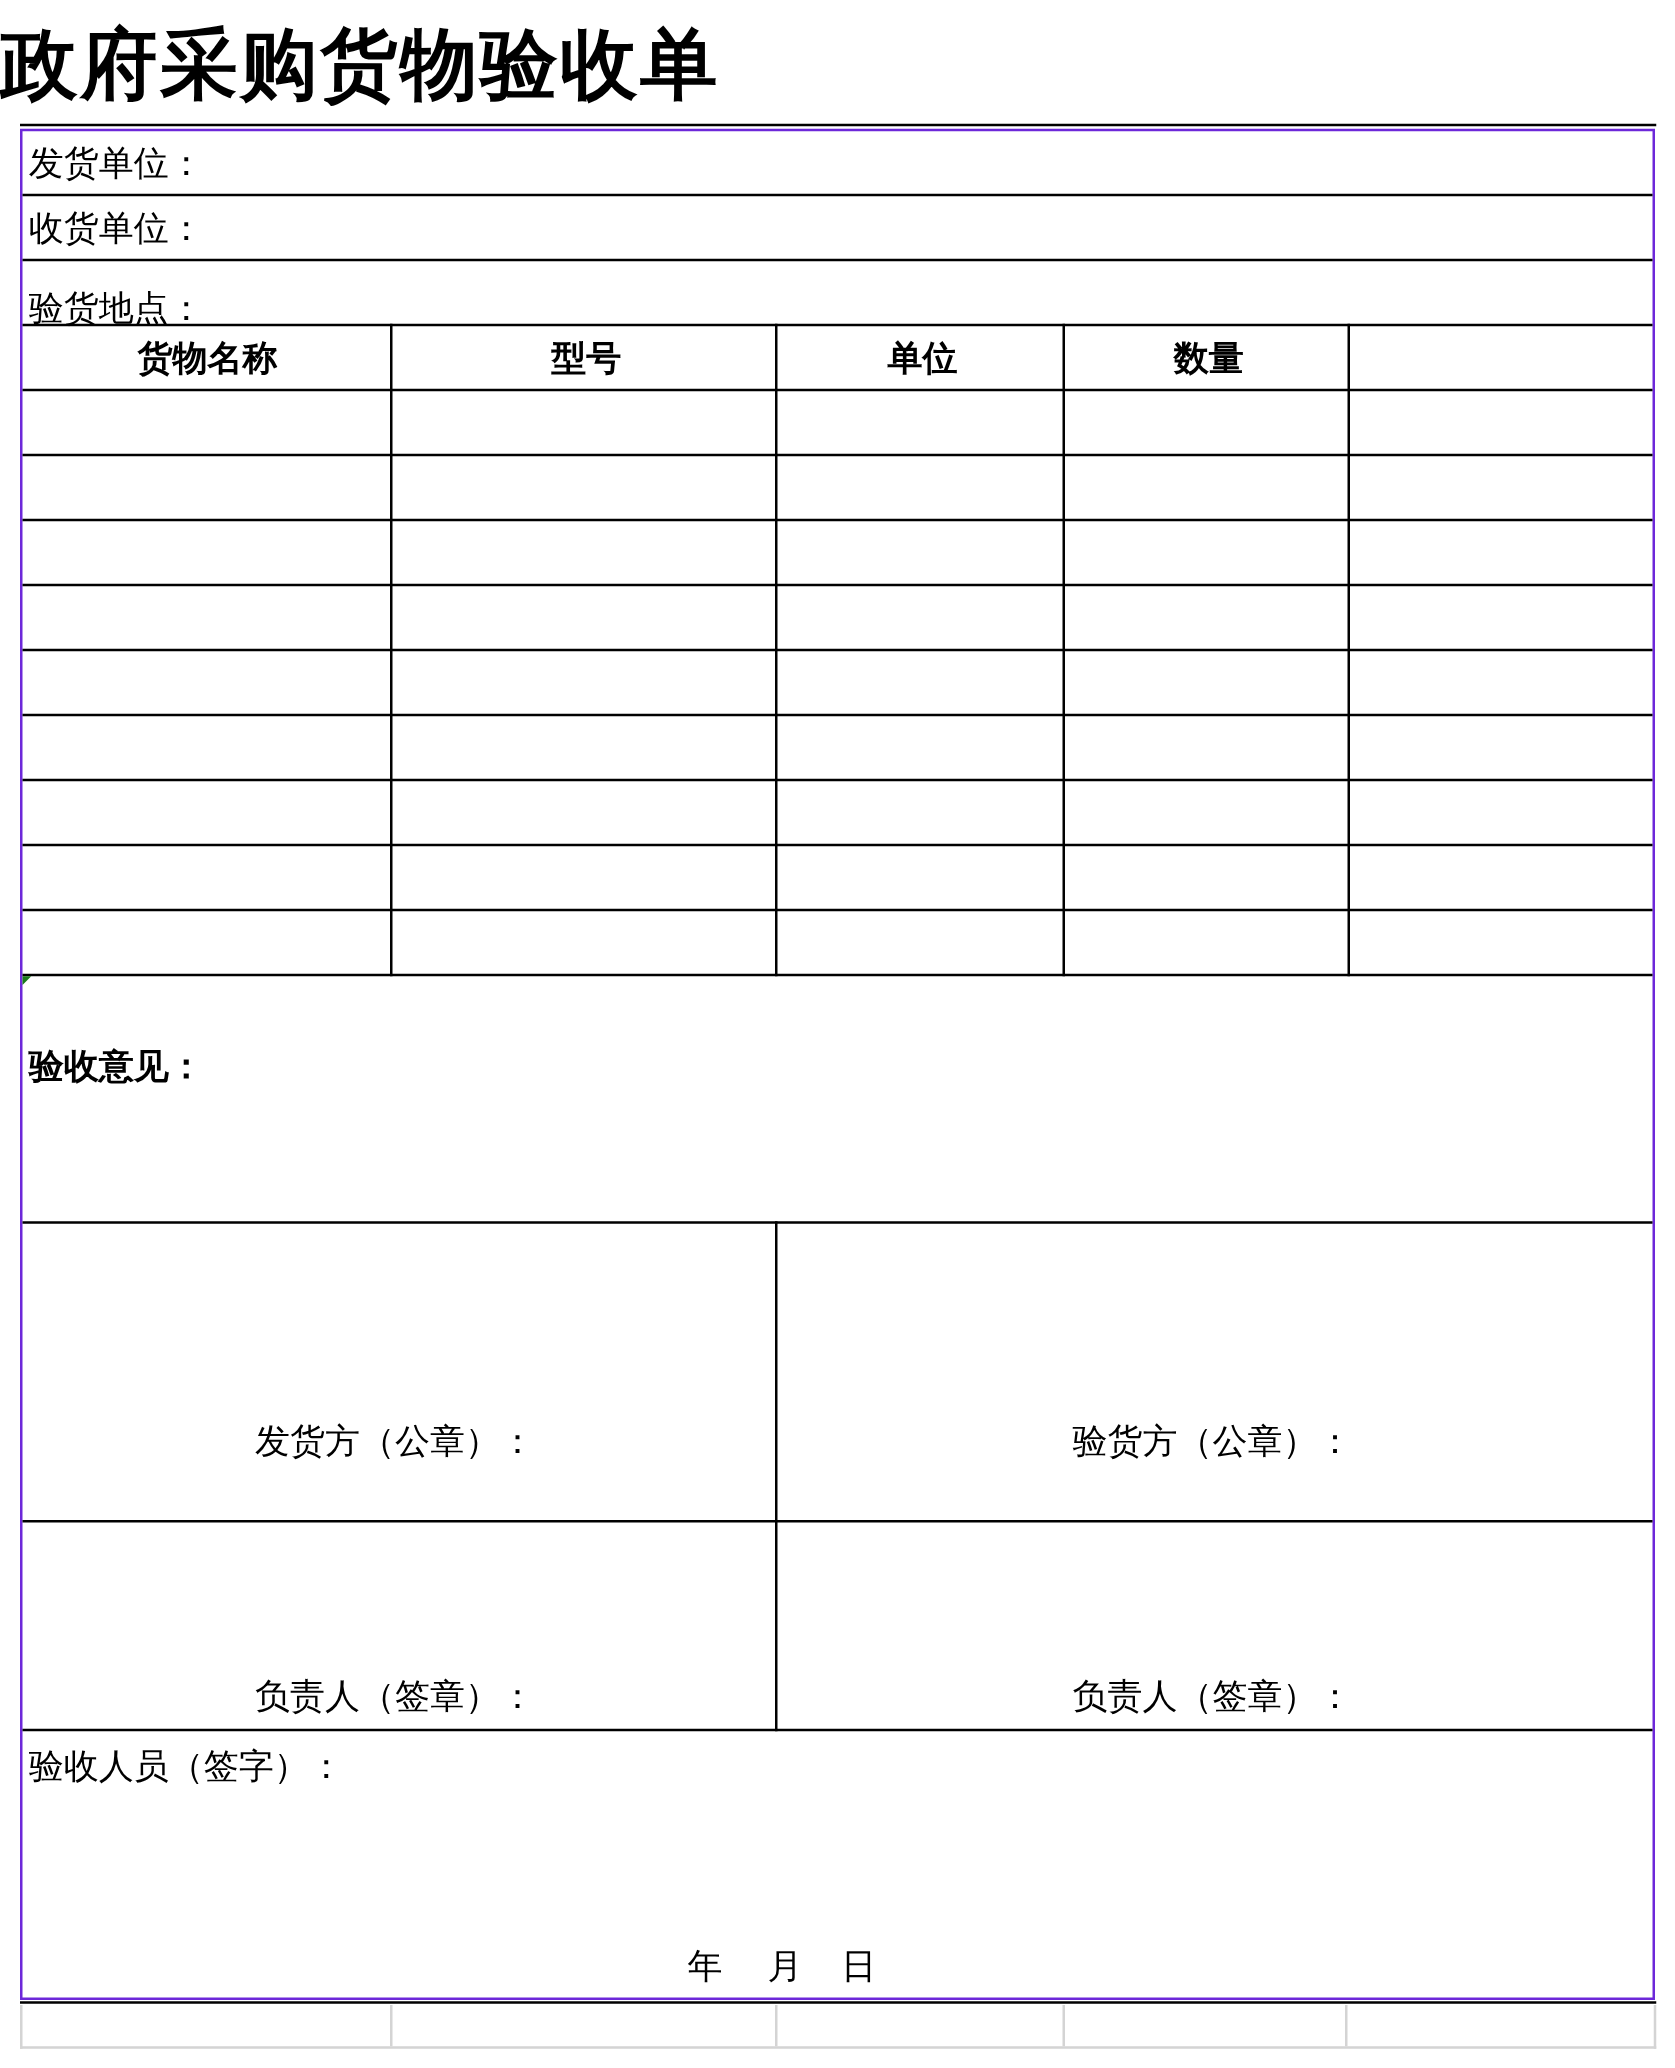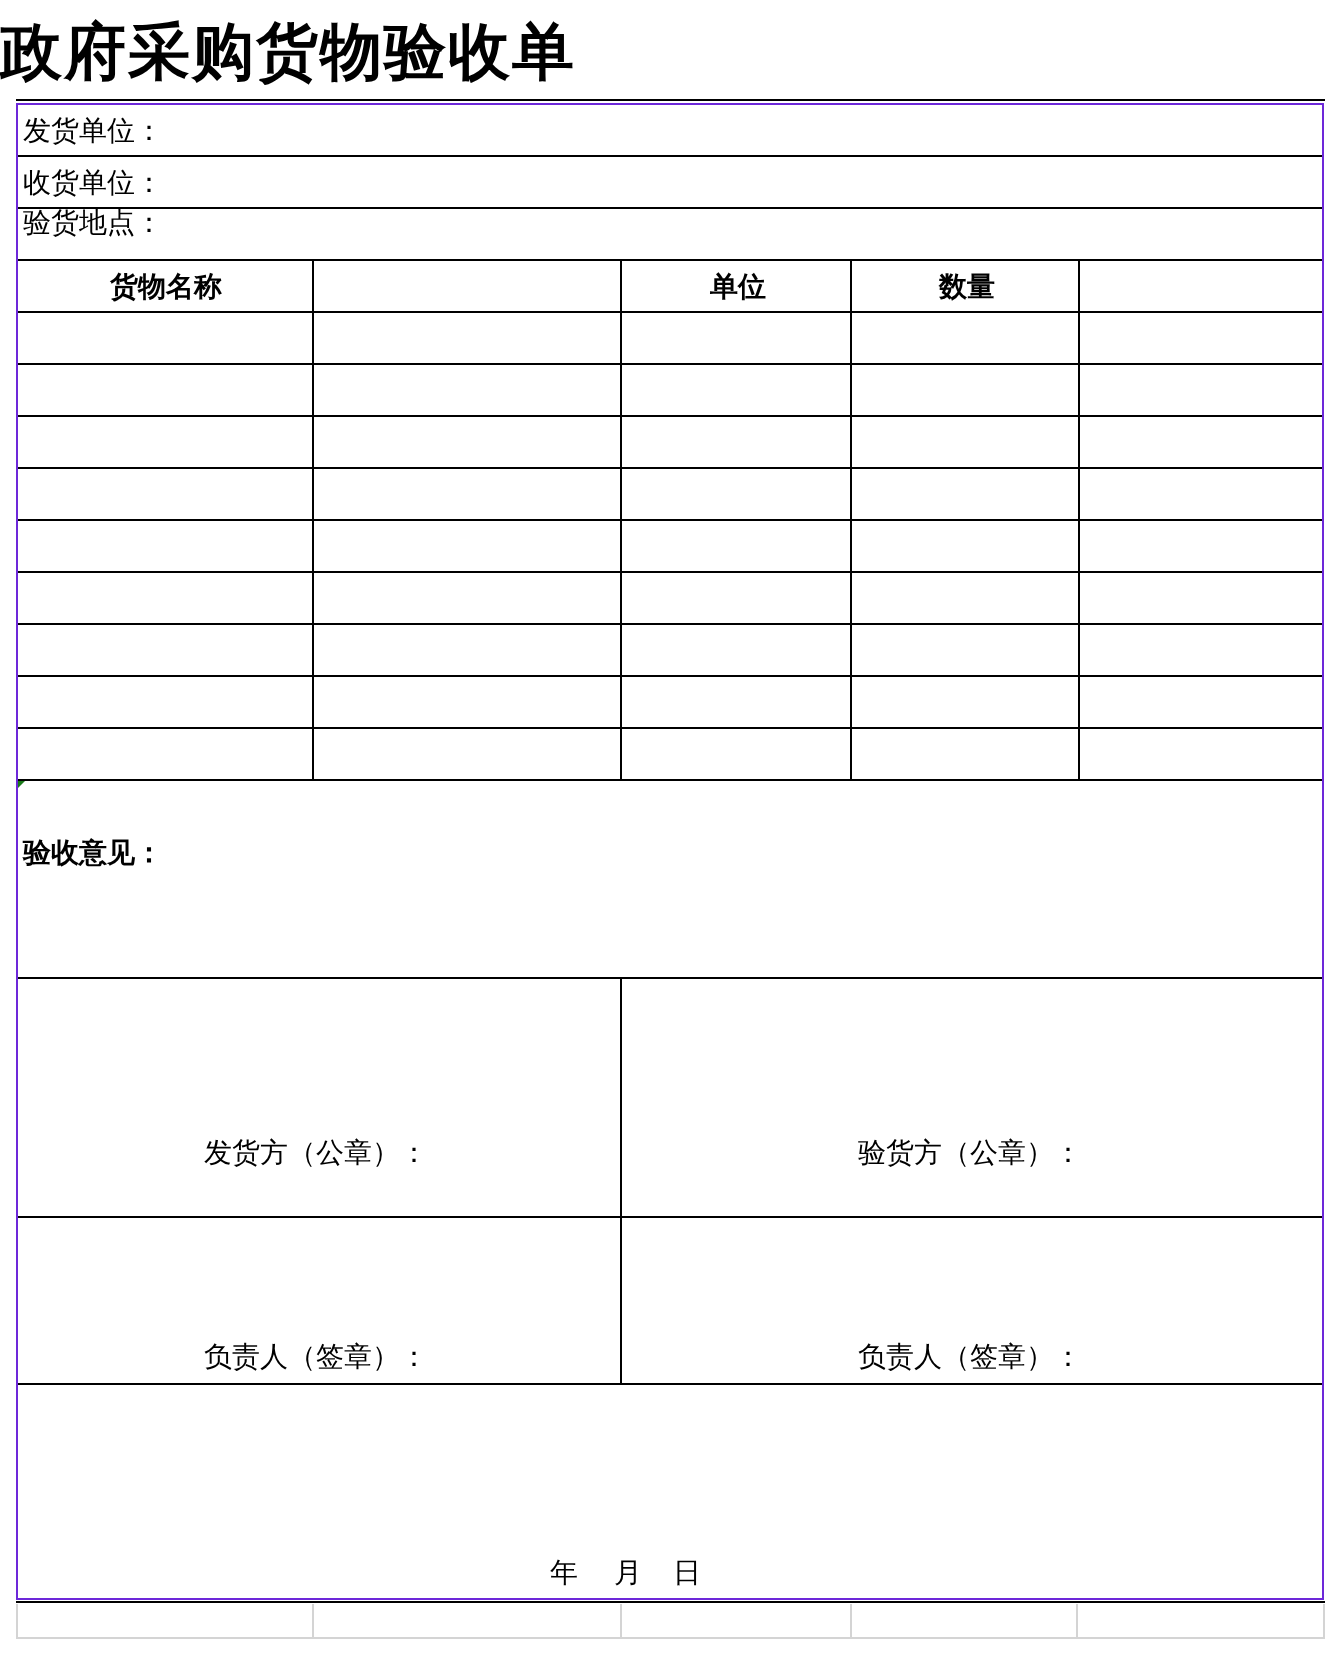--- a/index.html
+++ b/index.html
@@ -48,7 +48,7 @@
   <div class="hline" style="top:50px;"></div>
   <div class="label" style="left:5px; top:52px;">收货单位：</div>
   <div class="hline" style="top:102px;"></div>
-  <div class="label" style="left:5px; top:92px;">验货地点：</div>
+  <div class="label" style="left:5px; top:116px;">验货地点：</div>
   <div class="hline" style="top:154px;"></div>
 
   <div class="head-cell" style="left:0; width:296px;">货物名称</div>

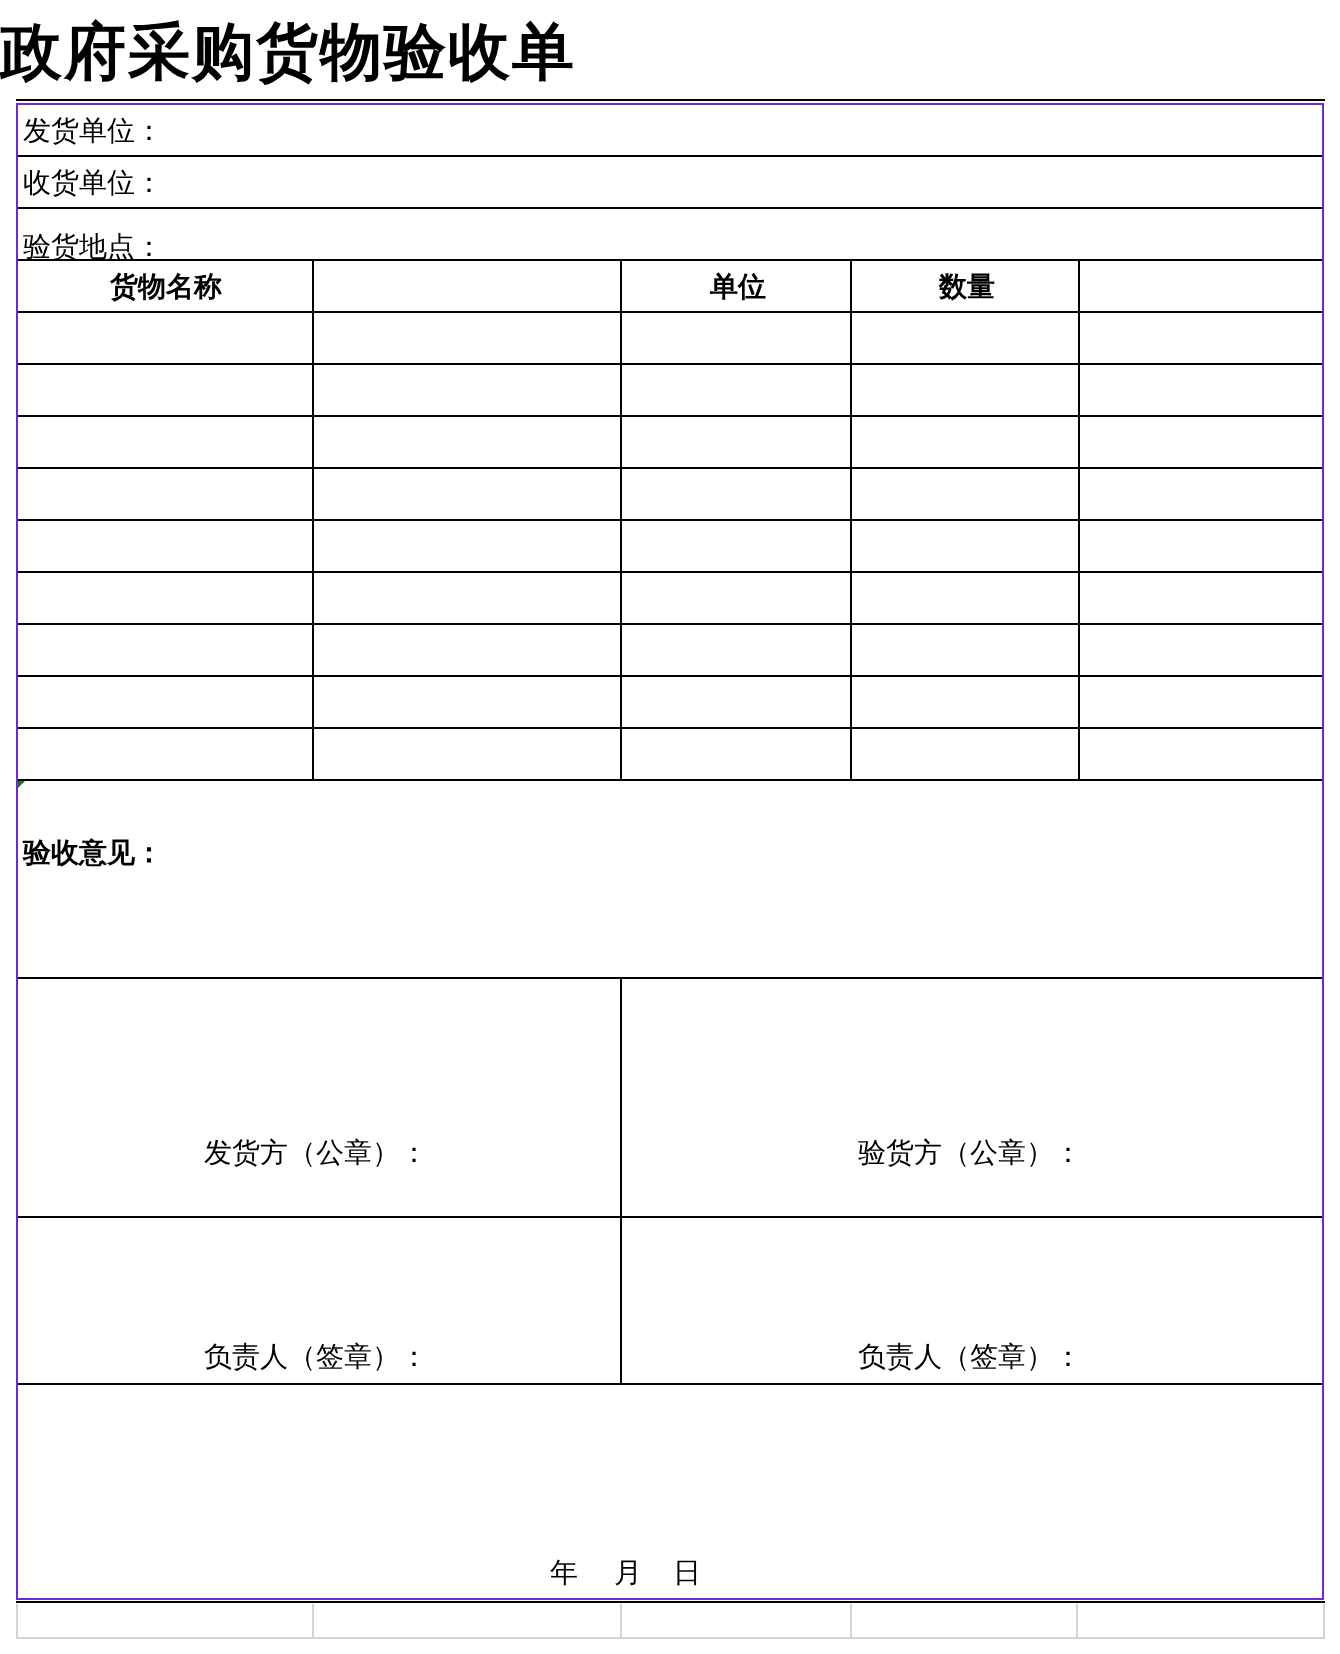--- a/index.html
+++ b/index.html
@@ -52,6 +52,7 @@
   <div class="hline" style="top:154px;"></div>
 
   <div class="head-cell" style="left:0; width:296px;">货物名称</div>
+  <div class="head-cell" style="left:298px; width:306px;">型号</div>
   <div class="head-cell" style="left:606px; width:228px;">单位</div>
   <div class="head-cell" style="left:836px; width:226px;">数量</div>
   <div class="hline" style="top:206px;"></div>

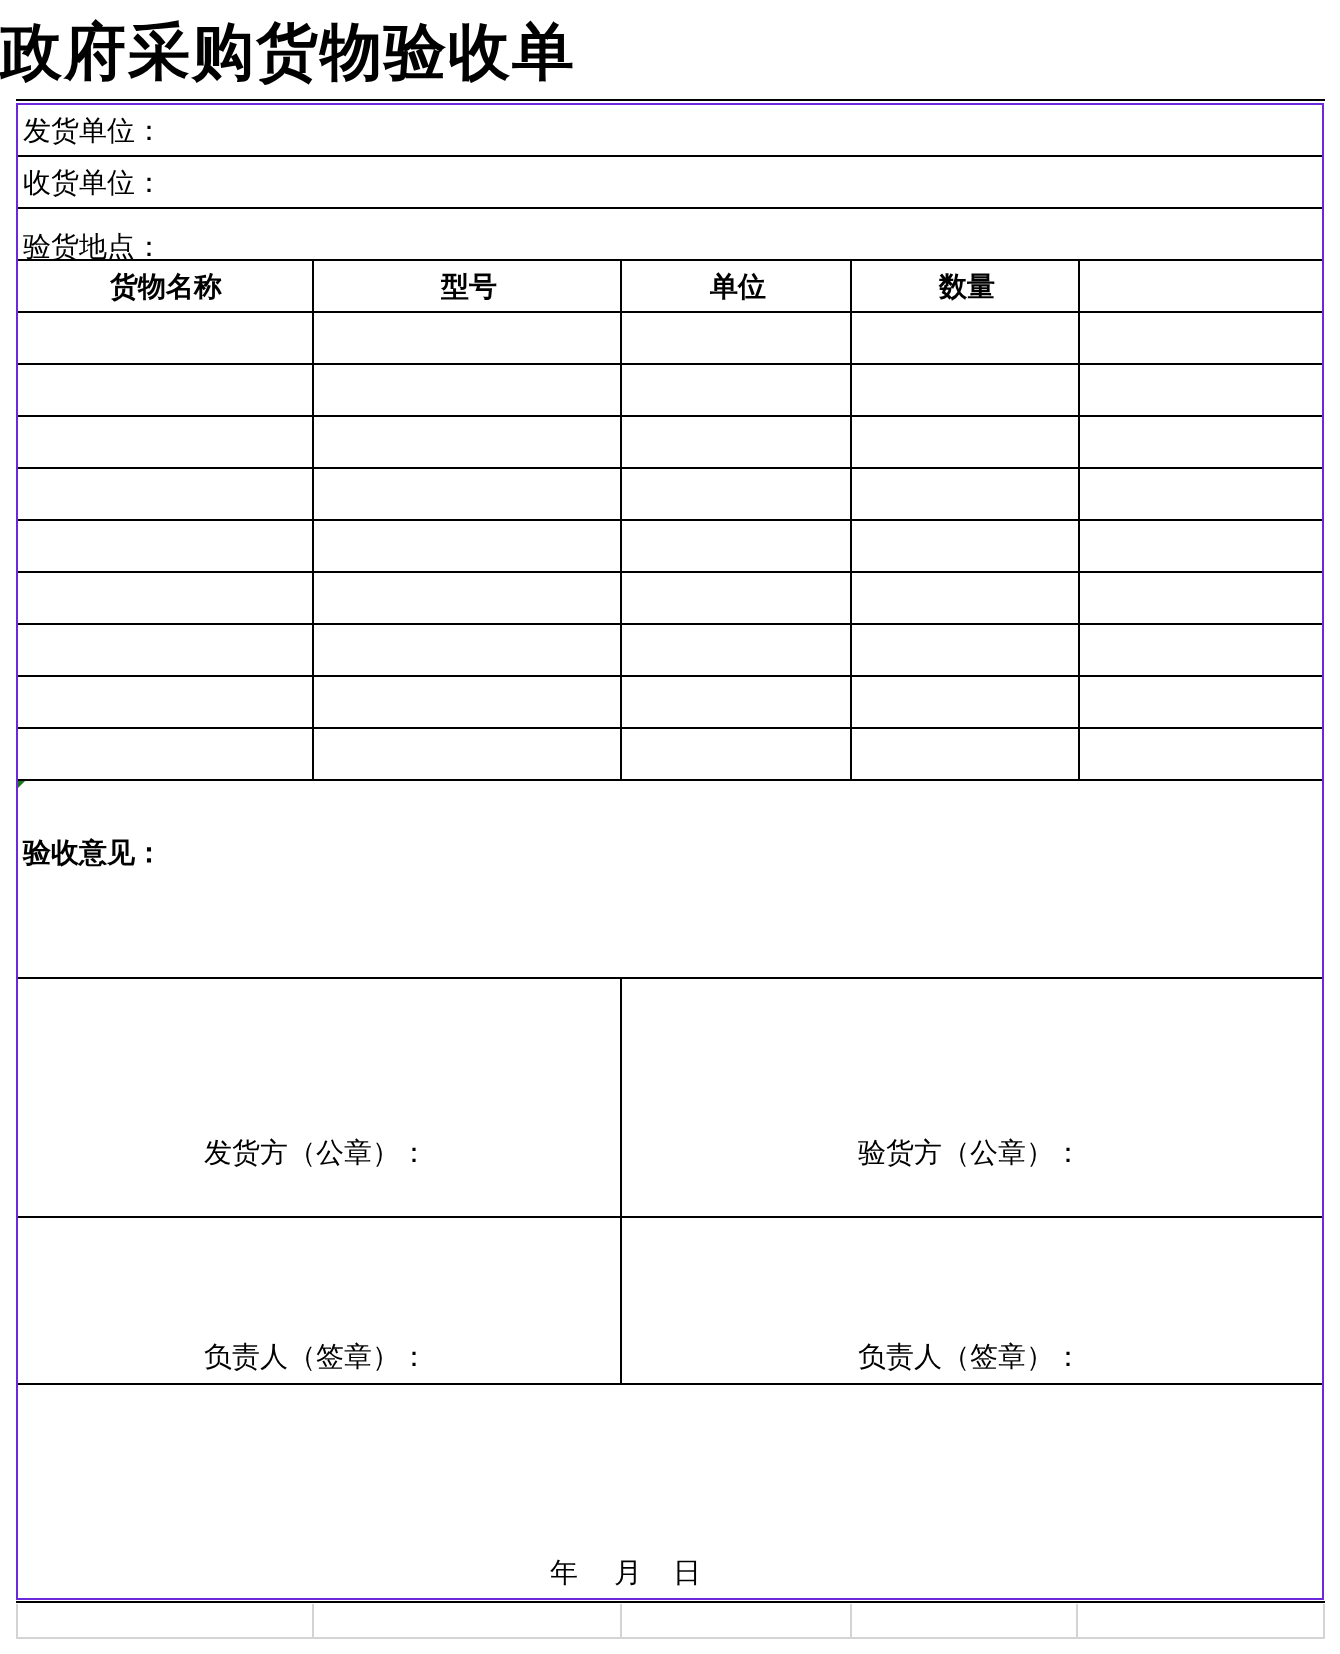--- a/index.html
+++ b/index.html
@@ -96,6 +96,7 @@
 
   <div class="hline" style="top:1278px;"></div>
 
+  <div class="sig-text" style="left:5px; top:1288px;">验收人员（签字）：</div>
 
   <div class="date-text" style="left:532px; top:1448px;">年</div>
   <div class="date-text" style="left:596px; top:1448px;">月</div>

